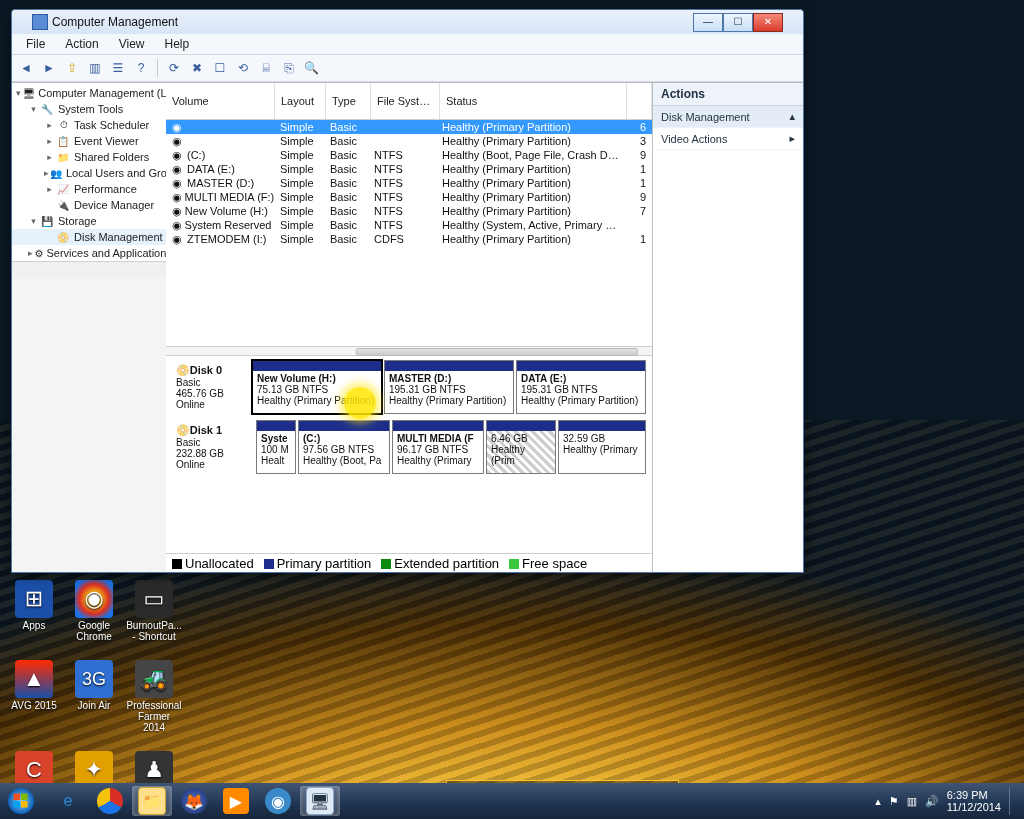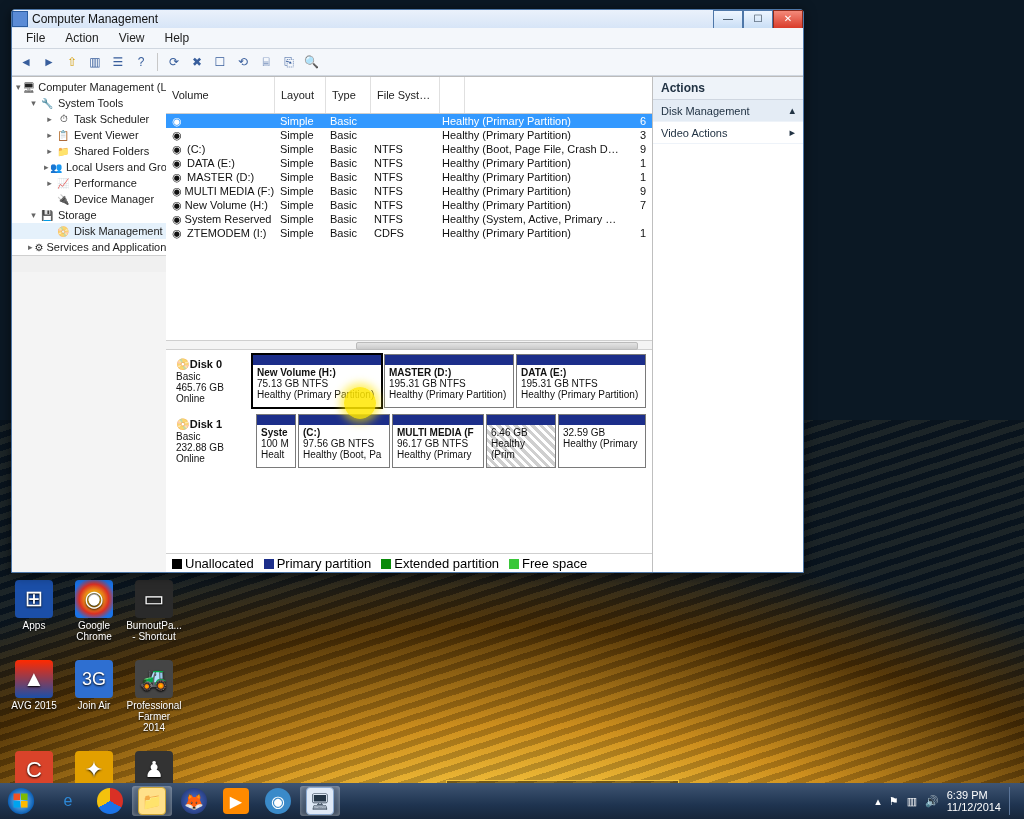--- a/index.html
+++ b/index.html
@@ -15,7 +15,7 @@
 .desk-icon .ico{width:38px;height:38px;border-radius:4px;margin-bottom:2px;display:flex;align-items:center;justify-content:center;font-size:22px;color:#fff}
 
 .window{position:absolute;left:11px;top:9px;width:791px;height:562px;background:#f4f4f4;border:1px solid #4e77a8;border-radius:4px 4px 0 0;box-shadow:0 2px 12px rgba(0,0,0,.6);display:flex;flex-direction:column}
-.titlebar{height:18px;background:linear-gradient(#eaf1fb,#d7e5f7);display:flex;align-items:center;padding:0 0;border-radius:4px 4px 0 0}
+.titlebar{height:24px;background:linear-gradient(#eaf1fb,#d7e5f7);display:flex;align-items:center;padding:0 20px;border-radius:4px 4px 0 0}
 .titlebar .ticon{width:14px;height:14px;margin-right:4px;background:#5a8bd6;border:1px solid #2a5ca0}
 .titlebar .ttext{flex:1;font-size:12px;color:#111}
 .winbtns{display:flex;gap:0}

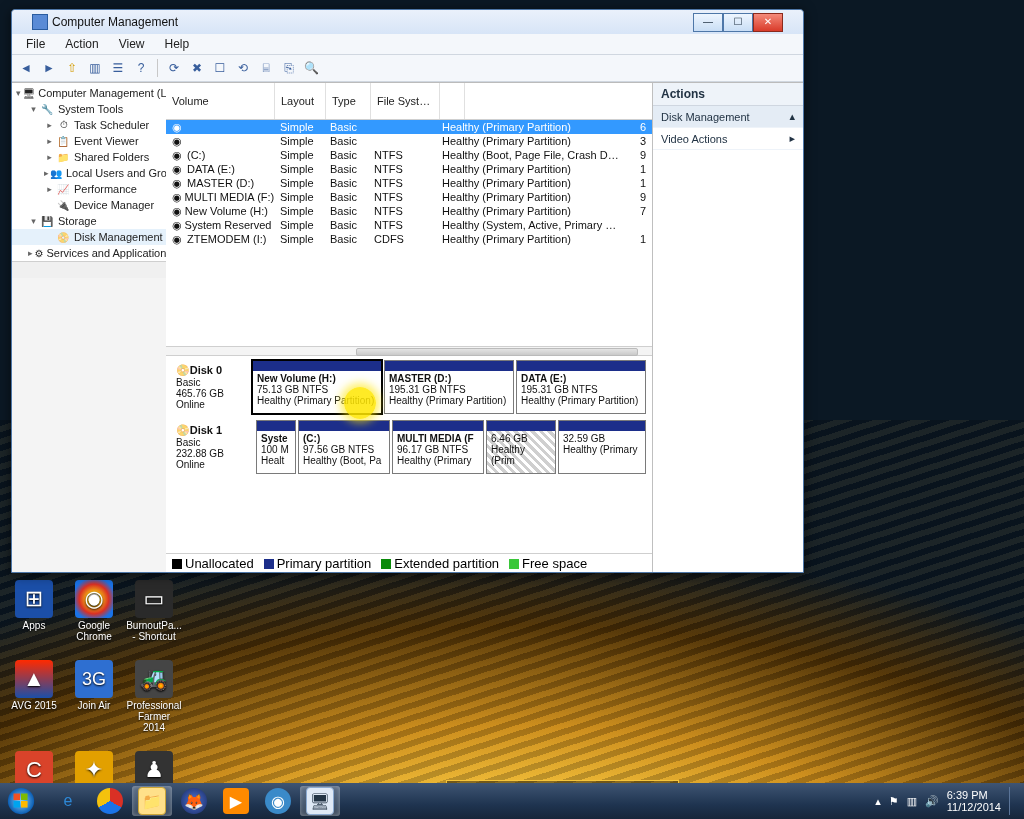--- a/index.html
+++ b/index.html
@@ -225,6 +225,7 @@
         <div class="col c-lay">Layout</div>
         <div class="col c-typ">Type</div>
         <div class="col c-fs">File System</div>
+        <div class="col c-stat">Status</div>
         <div class="col c-cap"></div>
       </div>
       <div class="volumes" id="volumes">

